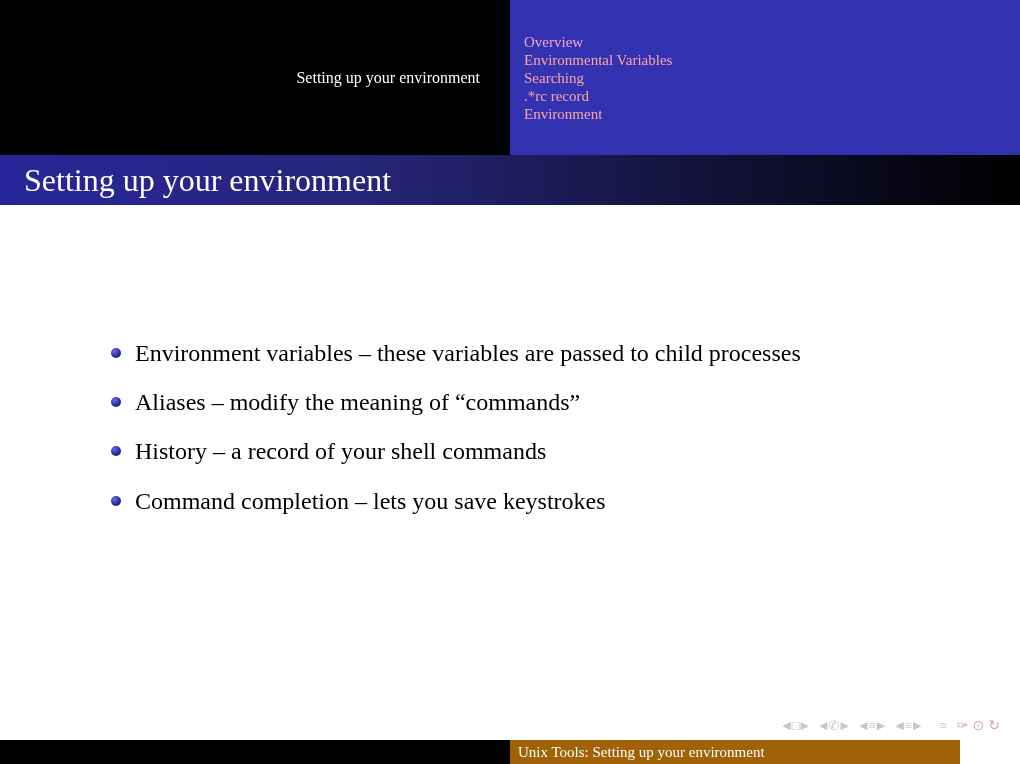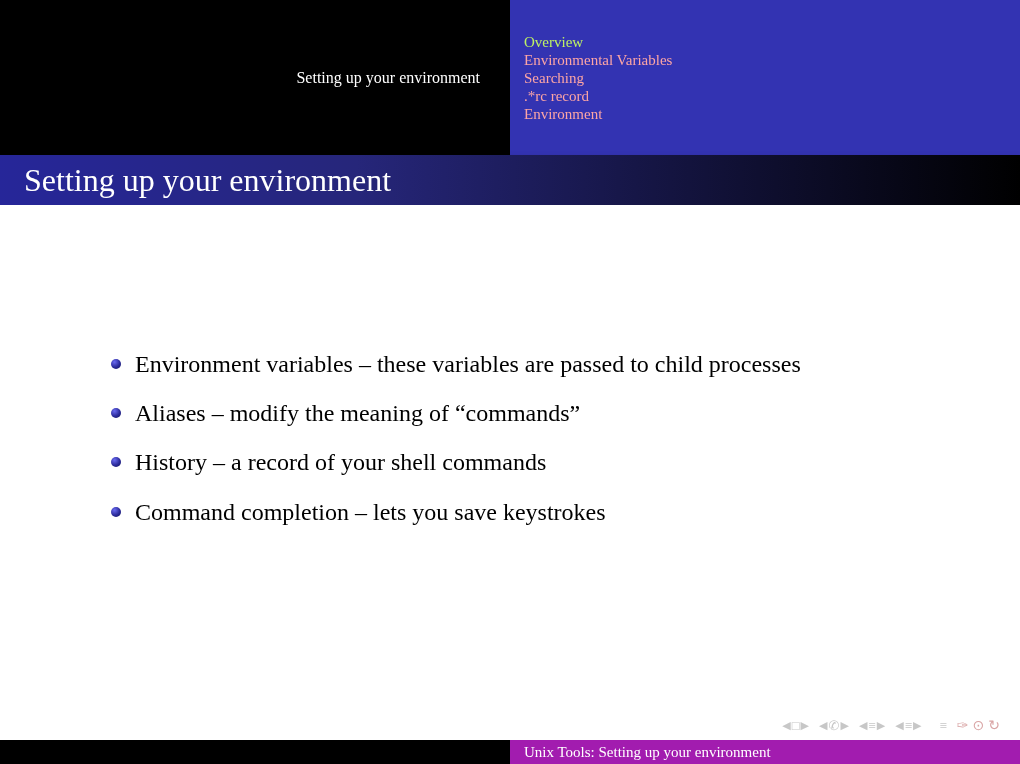--- a/index.html
+++ b/index.html
@@ -12,7 +12,7 @@
   .header-left-label { color: #fff; font-size: 16px; }
   .header-right { width: 510px; background: #3333b2; padding: 6px 0 6px 14px; display: flex; flex-direction: column; justify-content: center; }
   .nav-item { font-size: 15px; line-height: 18px; cursor: pointer; }
-  .nav-item.active { color: #bef264; }
+  .nav-item.active { color: #f9a8d4; }
   .nav-item.inactive { color: #fca5a5; }
 
   

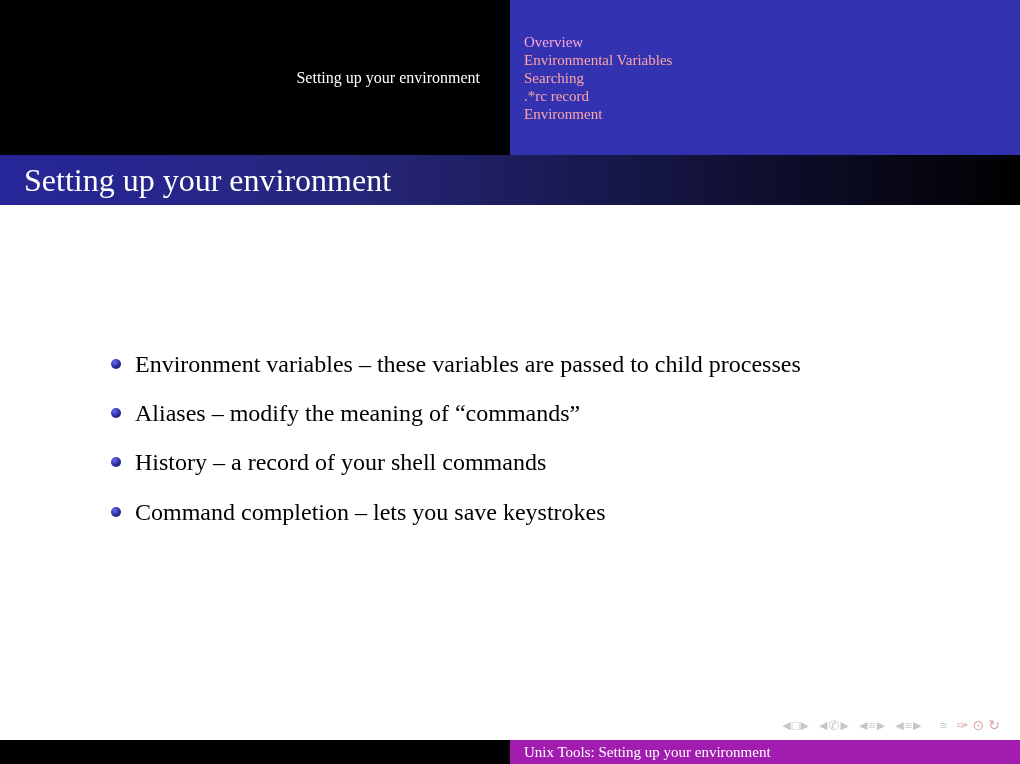--- a/index.html
+++ b/index.html
@@ -21,7 +21,7 @@
 
   
   .body { flex: 1; background: #fff; padding: 130px 80px 0 135px; }
-  .bullet-list { list-style: none; margin-top: 11px; }
+  .bullet-list { list-style: none; }
   .bullet-list li { position: relative; font-size: 24px; line-height: 1.55; color: #000; margin-bottom: 12px; padding-left: 0; }
   .bullet-list li::before {
     content: "";

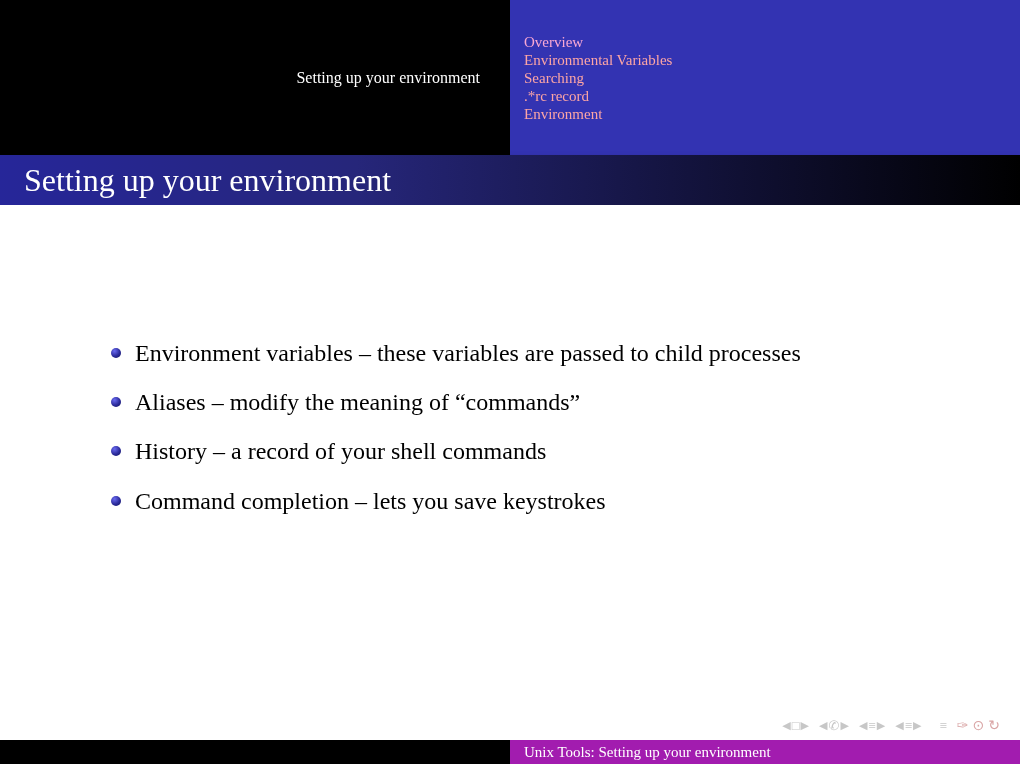--- a/index.html
+++ b/index.html
@@ -45,7 +45,7 @@
   
   .footer { display: flex; height: 24px; }
   .footer-left { width: 510px; background: #000; }
-  .footer-right { width: 510px; background: #a21caf; display: flex; align-items: center; padding-left: 14px; }
+  .footer-right { width: 450px; background: #a16207; display: flex; align-items: center; padding-left: 8px; }
   .footer-right span { color: #fff; font-size: 15px; }
 </style>
 </head>

